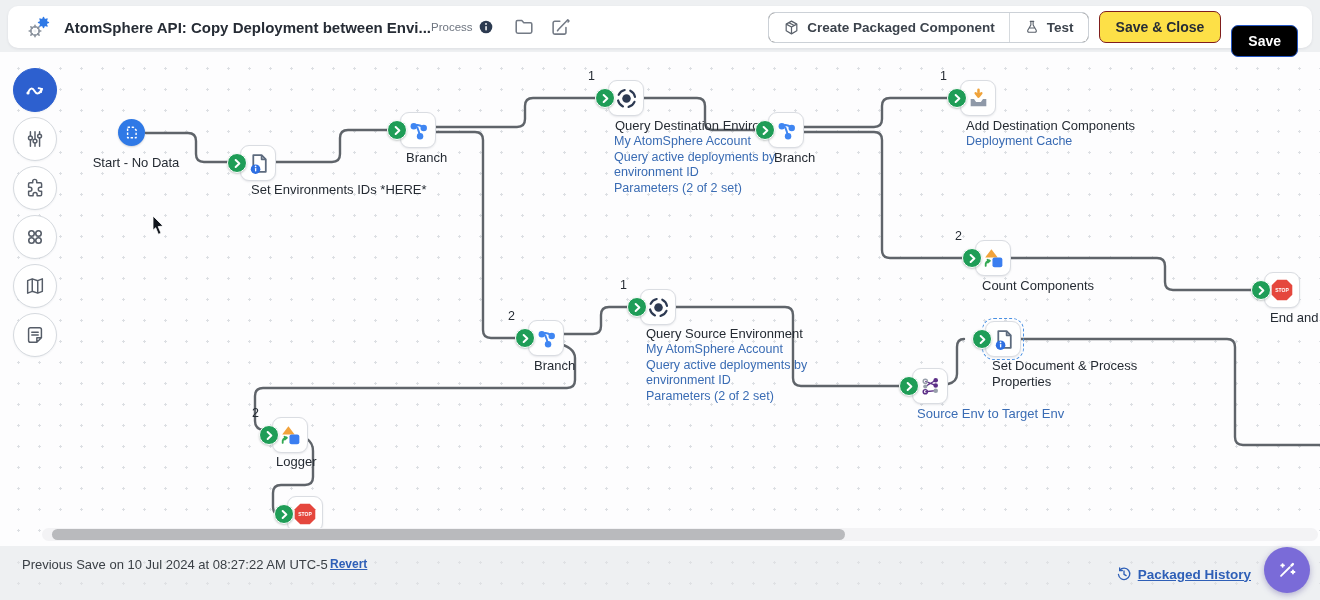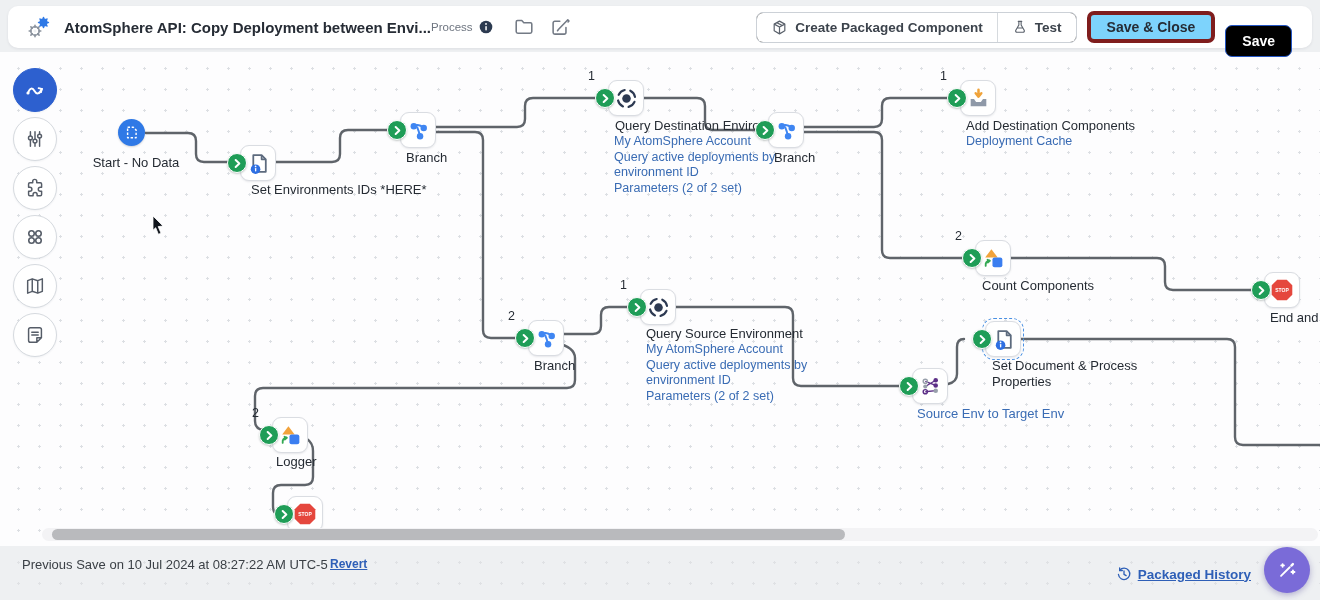--- a/index.html
+++ b/index.html
@@ -19,7 +19,7 @@
   
   #topbar { position:absolute; left:8px; top:6px; width:1304px; height:42px; background:#fff;
     border-radius:10px; box-shadow:0 1px 3px rgba(20,30,50,.08); display:flex; align-items:center;
-    padding:0 20px 0 18px; z-index:60; }
+    padding:0 14px 0 18px; z-index:60; }
   .tb-title { font-size:15px; font-weight:bold; color:#262c35; margin-left:12px; white-space:nowrap; }
   .tb-type { font-size:11.5px; color:#6e7580; }
   .tb-ico { display:flex; align-items:center; justify-content:center; }

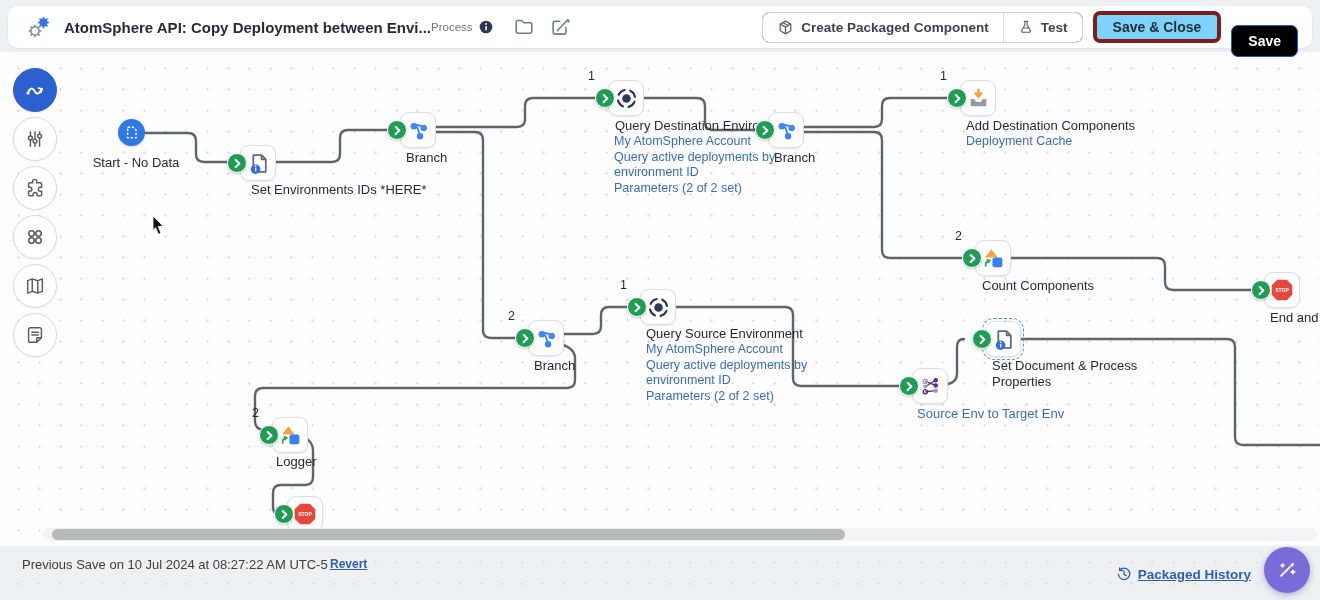--- a/index.html
+++ b/index.html
@@ -29,7 +29,7 @@
   .btn-seg { display:flex; align-items:center; gap:7px; padding:0 14px; font-size:13.5px; font-weight:600; color:#3c434c; cursor:pointer; background:#fff; border:none; }
   .btn-seg + .btn-seg { border-left:1px solid #d6dade; }
   .btn { height:32px; padding:0 16px; border-radius:7px; font-size:14px; font-weight:bold; cursor:pointer; display:flex; align-items:center; }
-  .btn-outline { background:#7dd3fc; border:4px solid #7f1d1d; color:#262c35;text-align:right; }
+  .btn-outline { background:#fde047; border:1px solid #7f1d1d; color:#262c35;text-align:right; }
   .btn-primary { background:#000000; border:1px solid #2456c4; color:#fff;margin-top:27px; }
 
   

